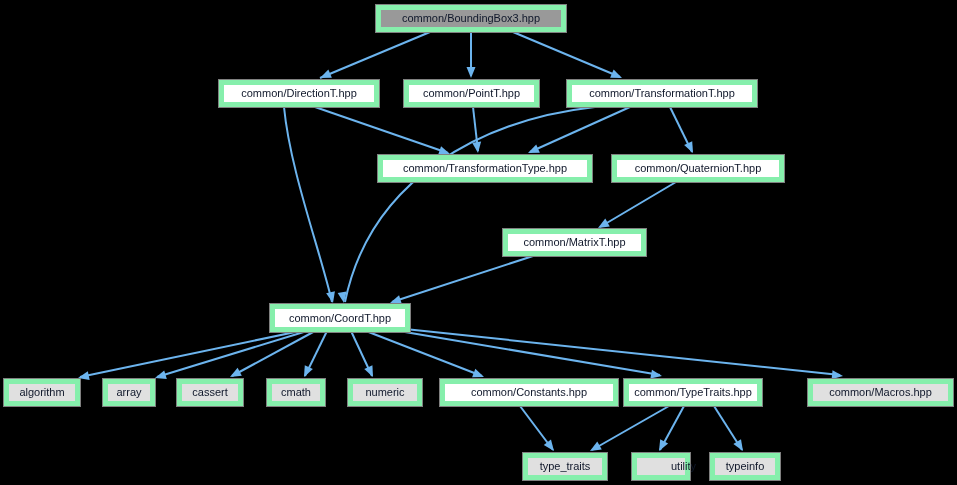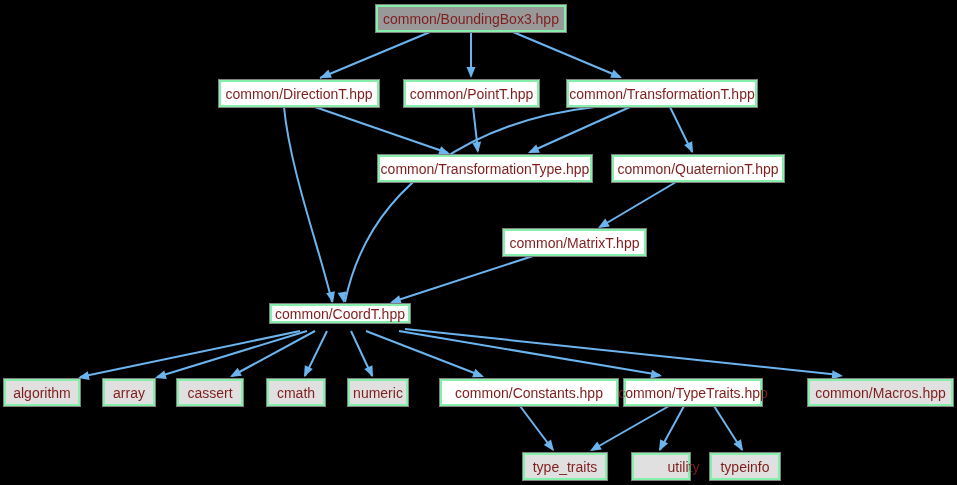--- a/index.html
+++ b/index.html
@@ -28,11 +28,11 @@
     display: flex;
     align-items: center;
     justify-content: center;
-    border: 2px solid #86efac;
+    border: 5px solid #86efac;
     outline: 1px solid #808080;
-    font-size: 14px;
+    font-size: 11px;
     line-height: 1;
-    color: #7f1d1d;
+    color: #0f172a;
     white-space: nowrap;
     letter-spacing: 0px;
     z-index: 5;

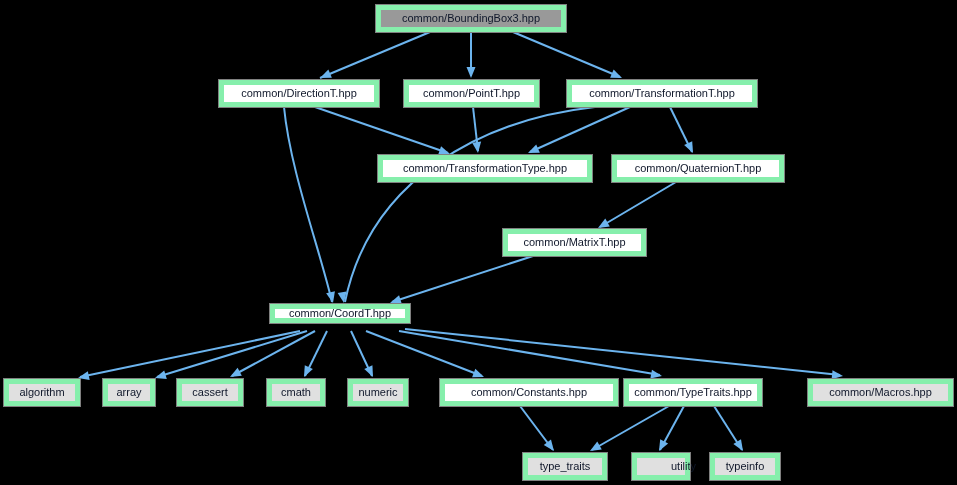--- a/index.html
+++ b/index.html
@@ -163,7 +163,7 @@
     <div class="node fill-white" style="left: 503px; top: 229px; width: 143px; height: 27px;">
       <span class="node-label">common/MatrixT.hpp</span>
     </div>
-    <div class="node fill-white" style="left: 270px; top: 304px; width: 140px; height: 19px;">
+    <div class="node fill-white" style="left: 270px; top: 304px; width: 140px; height: 28px;">
       <span class="node-label">common/CoordT.hpp</span>
     </div>
     <div class="node fill-light" style="left: 4px; top: 379px; width: 76px; height: 27px;">

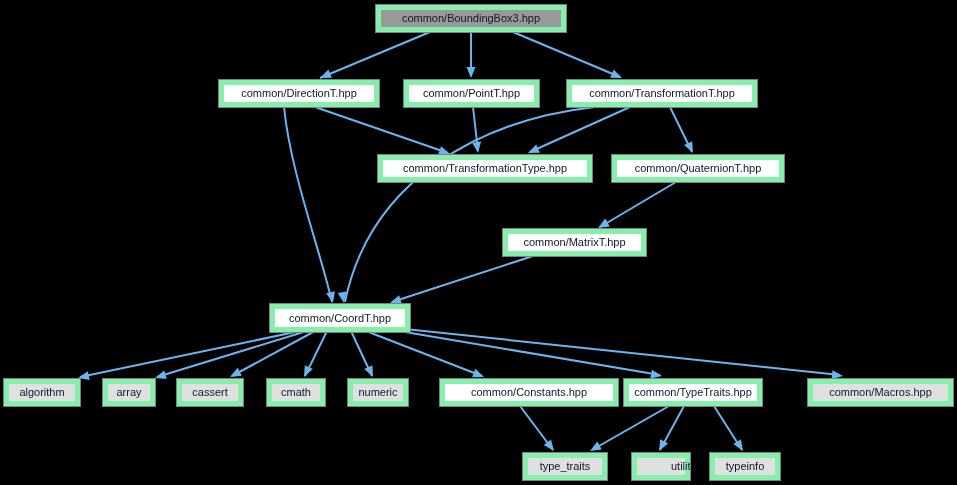--- a/index.html
+++ b/index.html
@@ -178,7 +178,7 @@
     <div class="node fill-light" style="left: 267px; top: 379px; width: 58px; height: 27px;">
       <span class="node-label">cmath</span>
     </div>
-    <div class="node fill-light" style="left: 348px; top: 379px; width: 60px; height: 27px;">
+    <div class="node fill-light" style="left: 348px; top: 379px; width: 74px; height: 27px;">
       <span class="node-label">numeric</span>
     </div>
     <div class="node fill-white" style="left: 440px; top: 379px; width: 178px; height: 27px;">

